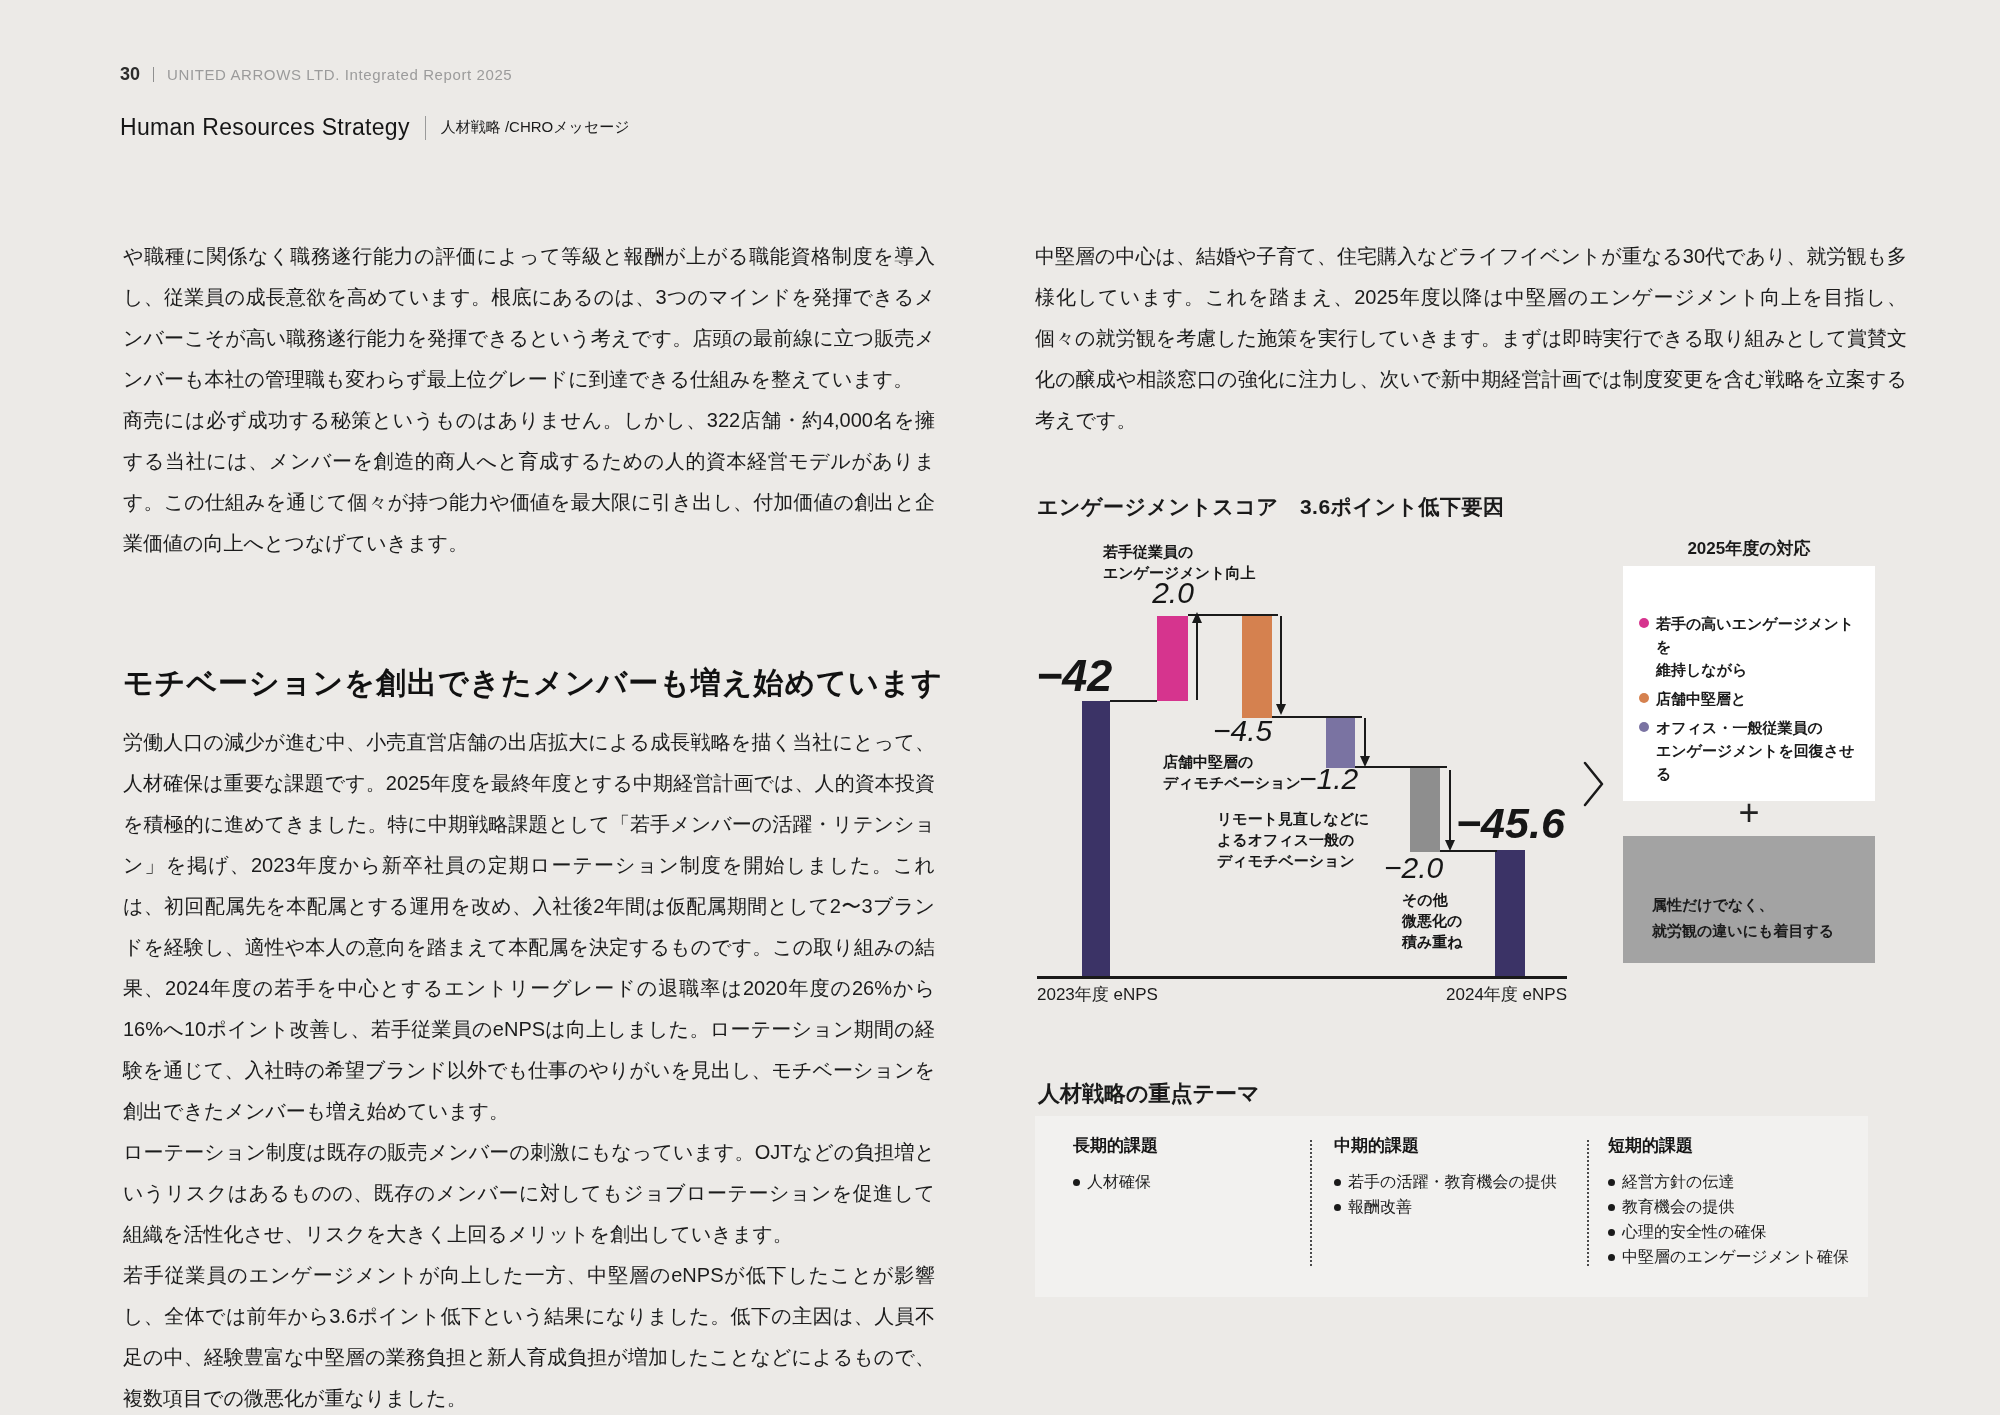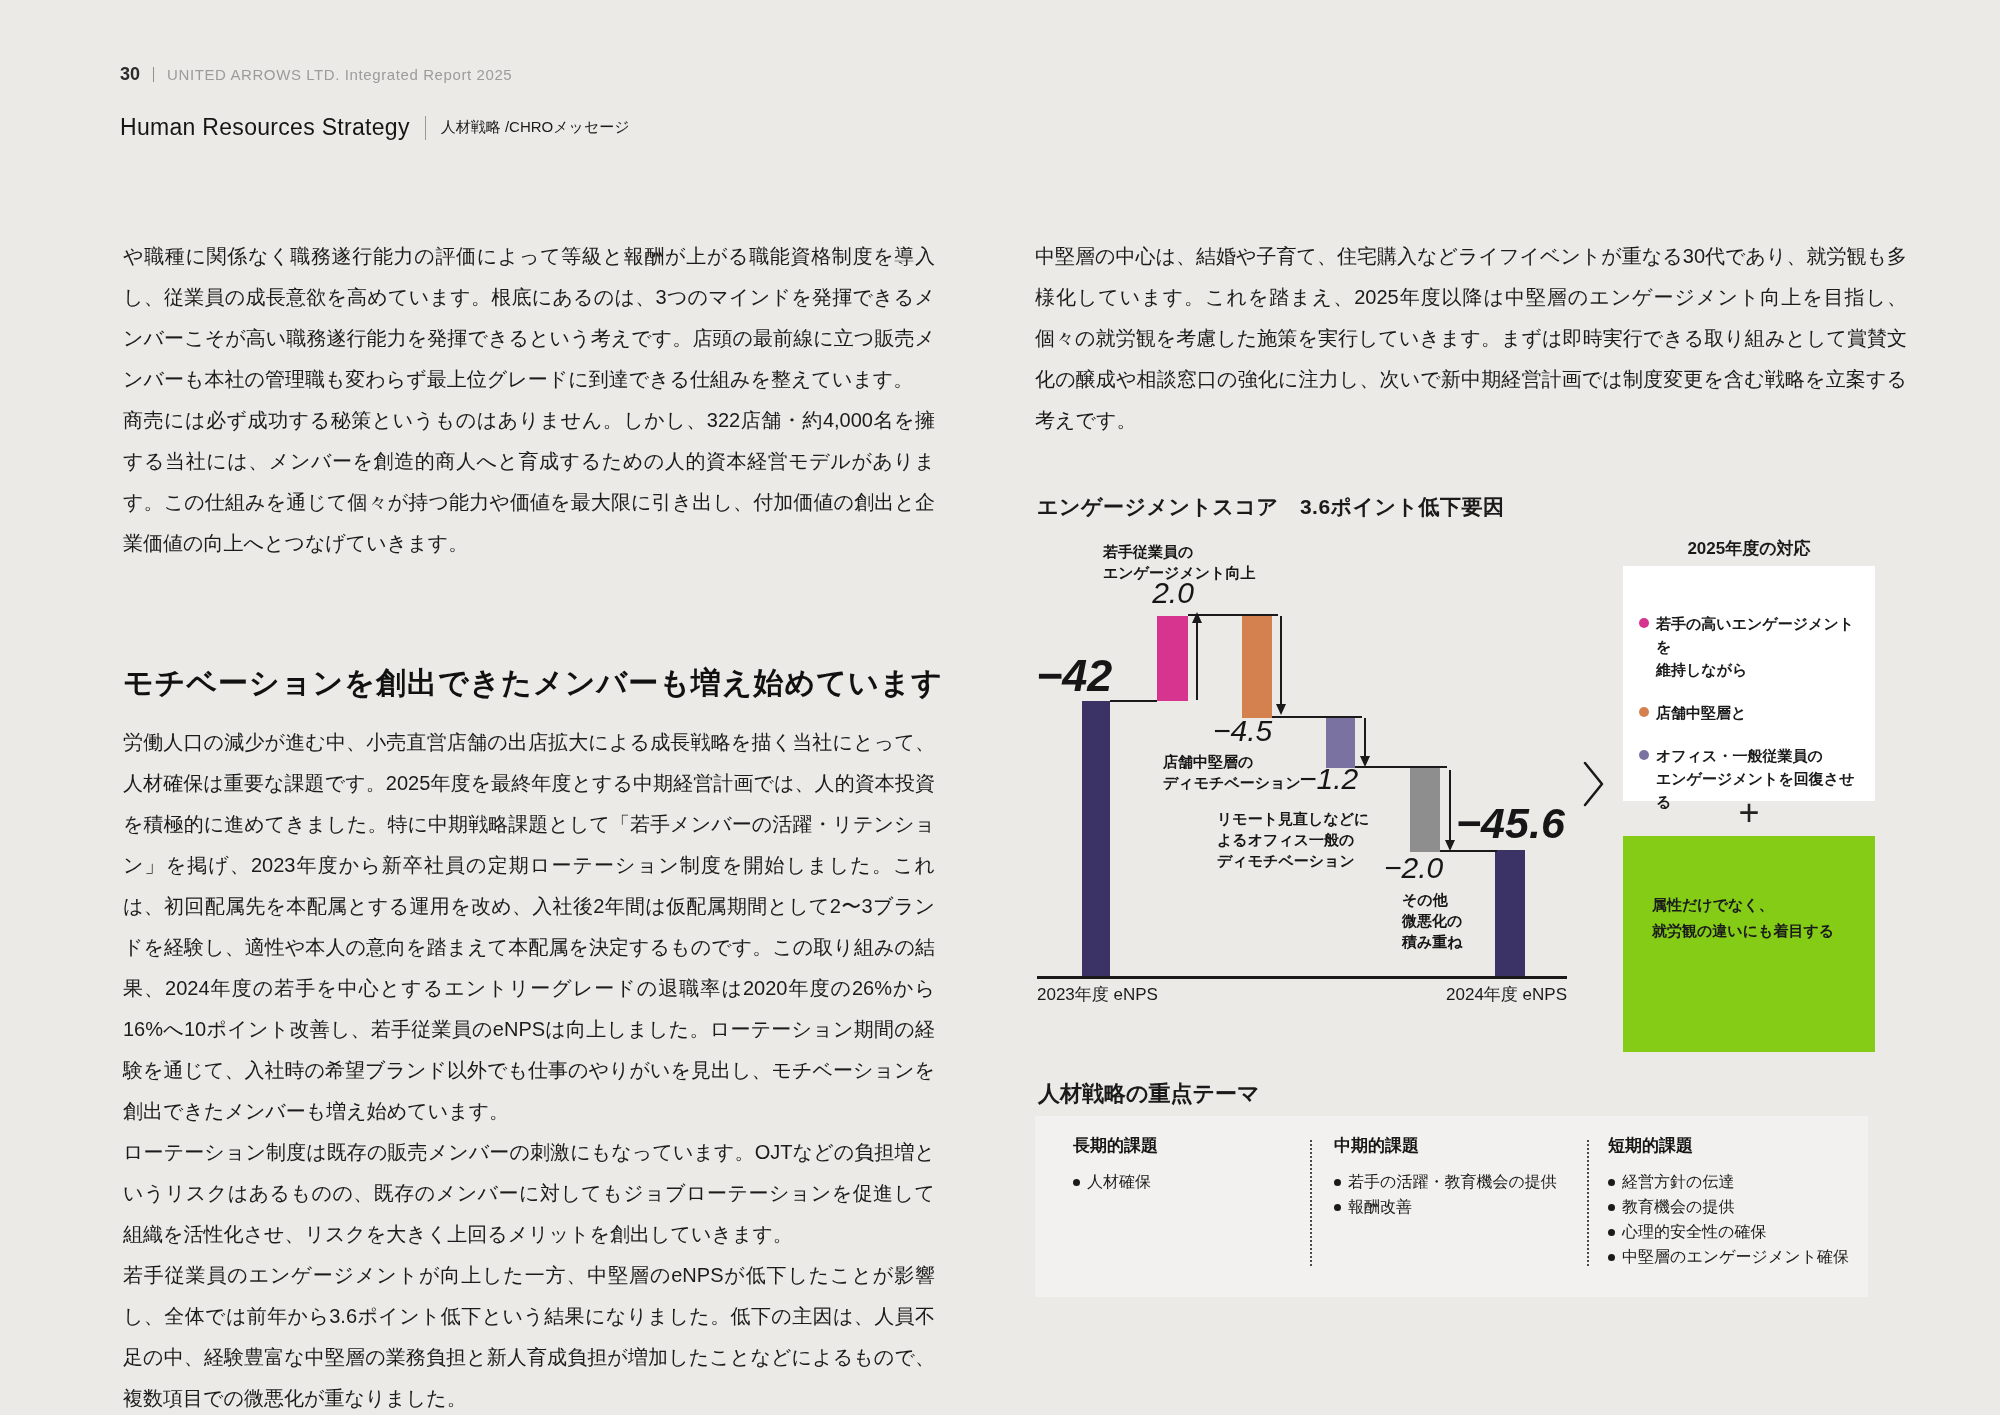--- a/index.html
+++ b/index.html
@@ -66,7 +66,7 @@
   #chevron { position:absolute; left:1580px; top:760px; }
   #rp-title { position:absolute; left:1623px; top:537px; width:252px; text-align:center; font-size:17px; font-weight:bold; }
   #rp-box1 { position:absolute; left:1623px; top:566px; width:252px; height:235px; background:#ffffff;
-             box-sizing:border-box; padding:46px 12px 0 16px; display:flex; flex-direction:column; gap:20px; }
+             box-sizing:border-box; padding:46px 12px 0 16px; display:flex; flex-direction:column; gap:6px; }
   .rp-item { display:flex; }
   .rp-dot  { width:10px; height:10px; border-radius:50%; margin:6px 7px 0 0; flex:none; }
   .rp-dot-0 { background:#d6348e; } .rp-dot-1 { background:#d5814f; } .rp-dot-2 { background:#7a73a2; }

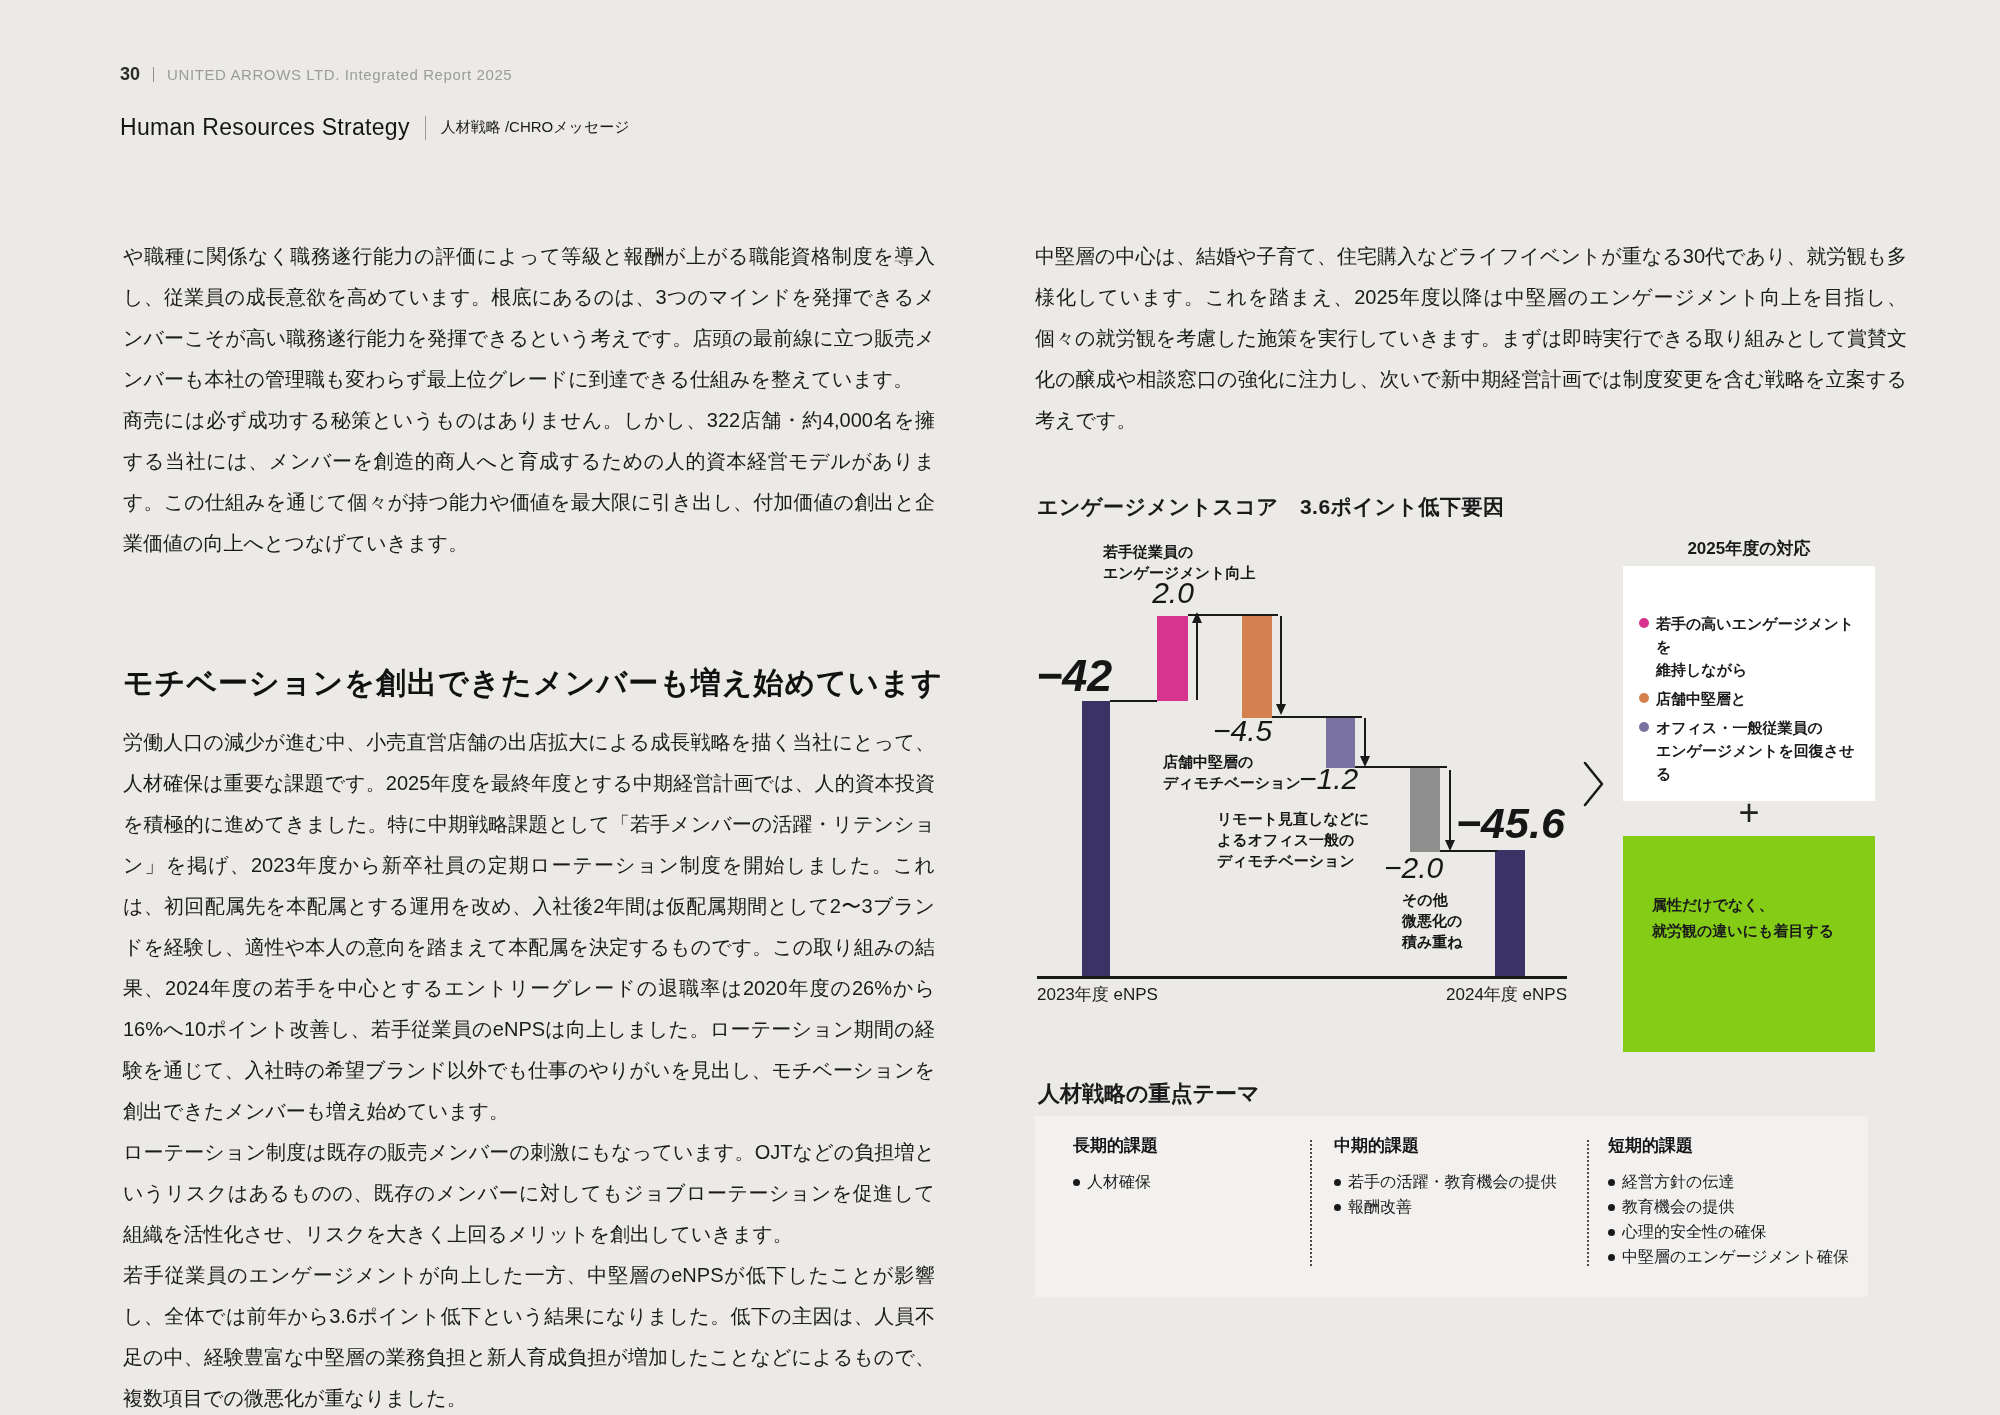--- a/index.html
+++ b/index.html
@@ -73,7 +73,7 @@
   .rp-text { font-size:15px; font-weight:bold; line-height:23px; white-space:pre-line; }
   #rp-plus { position:absolute; left:1623px; top:795px; width:252px; text-align:center;
              font-size:36px; font-weight:200; color:#222; line-height:36px; }
-  #rp-box2 { position:absolute; left:1623px; top:836px; width:252px; height:216px; background:#84cc16;
+  #rp-box2 { position:absolute; left:1623px; top:836px; width:252px; height:127px; background:#a3a3a3;
              box-sizing:border-box; padding:56px 0 0 29px; }
   #rp-note { font-size:15px; font-weight:bold; line-height:26px; white-space:pre-line; }
   

